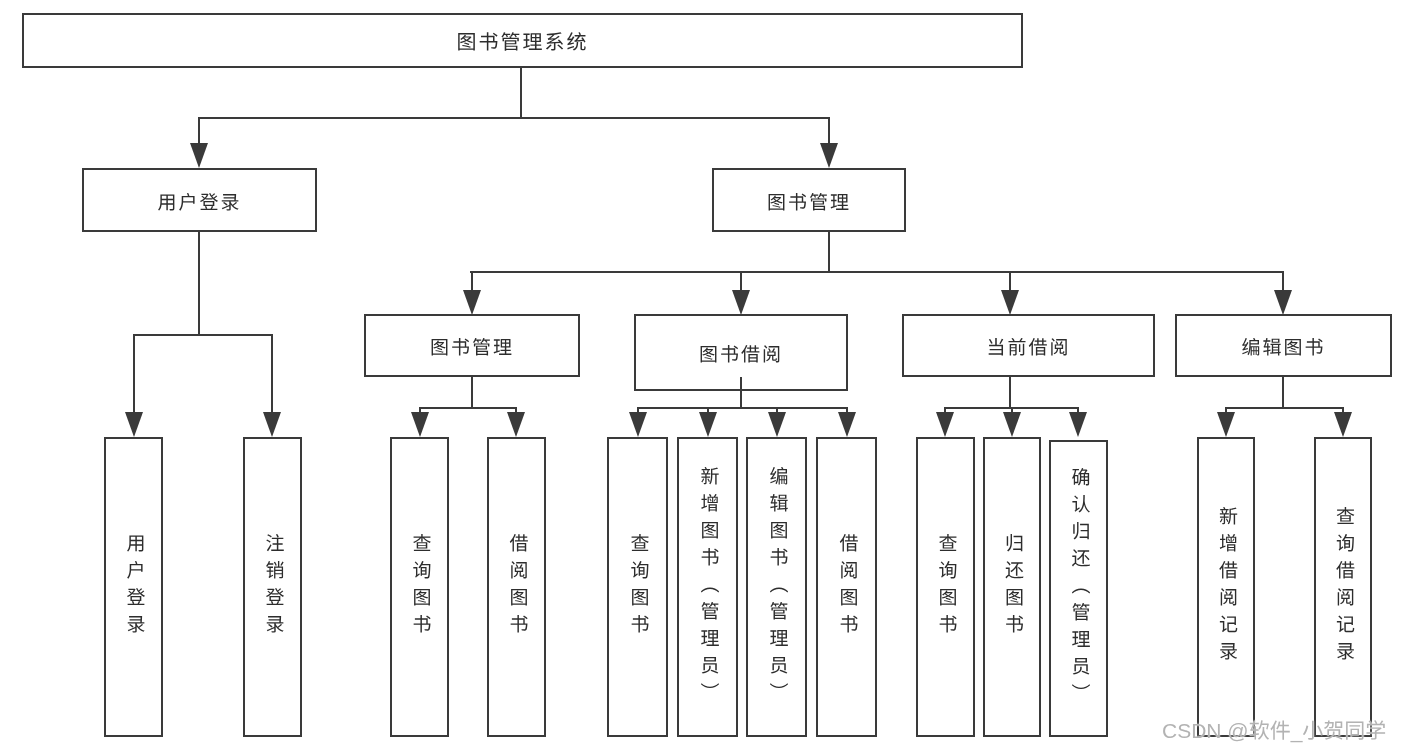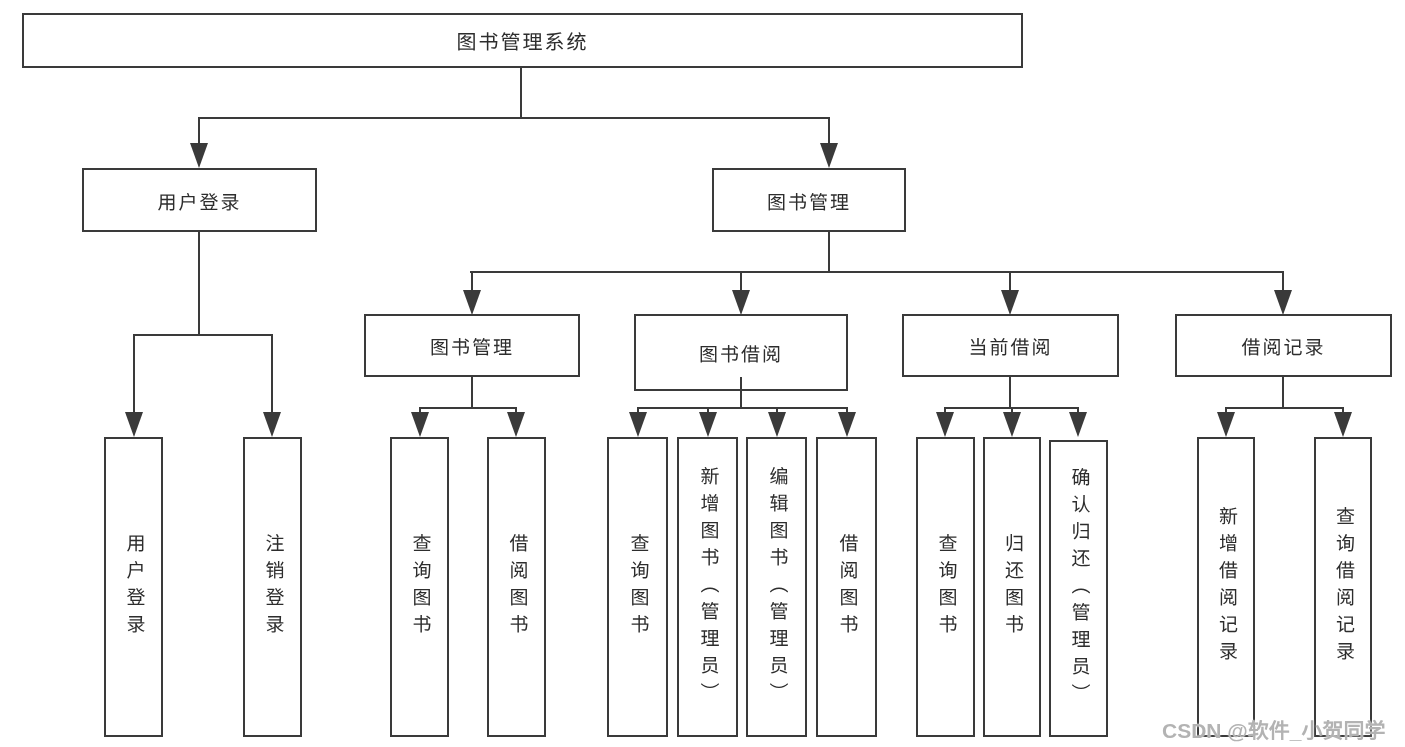--- a/index.html
+++ b/index.html
@@ -81,7 +81,7 @@
   <div class="box hbox" style="left:634px;top:314px;width:214px;height:77px">
     <span class="lbl">图书借阅</span>
   </div>
-  <div class="box hbox" style="left:902px;top:314px;width:217px;height:63px">
+  <div class="box hbox" style="left:902px;top:314px;width:253px;height:63px">
     <span class="lbl">当前借阅</span>
   </div>
   <div class="box hbox" style="left:1175px;top:314px;width:217px;height:63px">

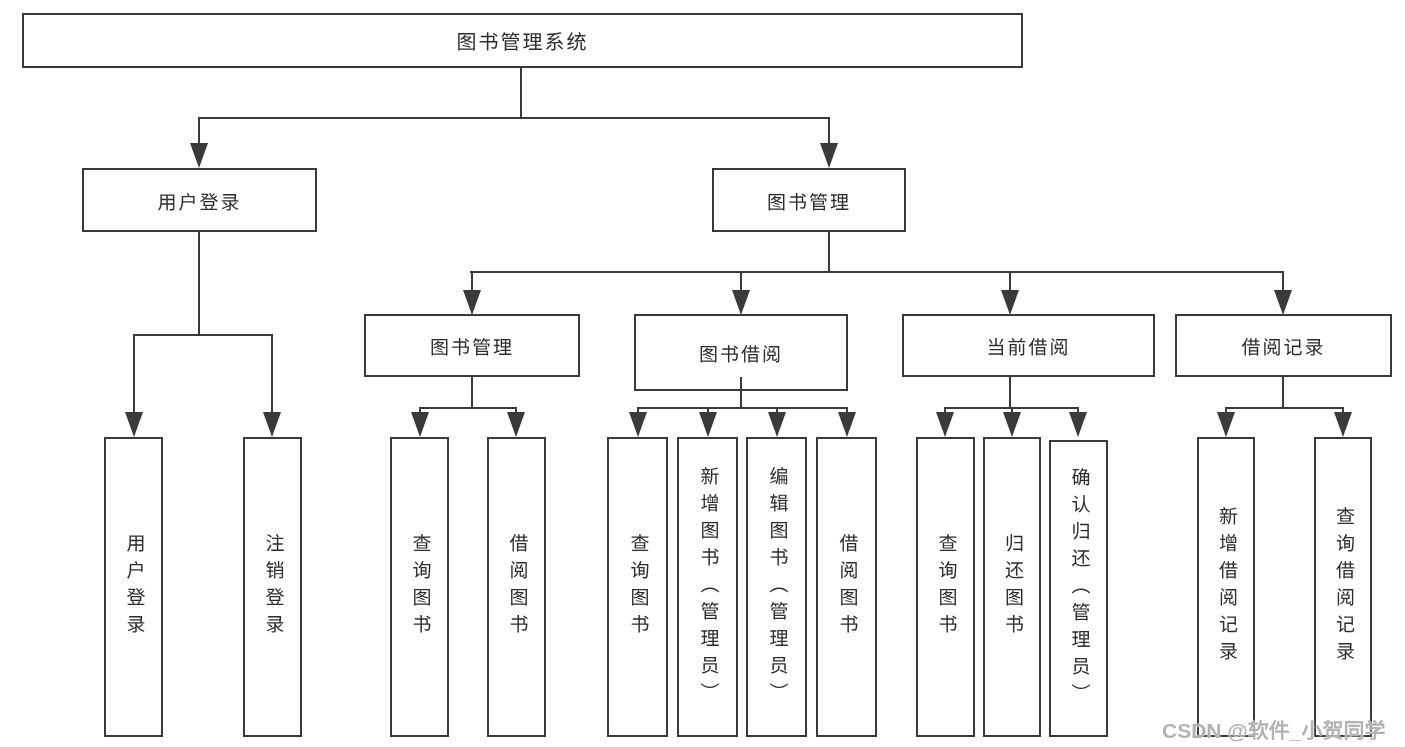--- a/index.html
+++ b/index.html
@@ -85,7 +85,7 @@
     <span class="lbl">当前借阅</span>
   </div>
   <div class="box hbox" style="left:1175px;top:314px;width:217px;height:63px">
-    <span class="lbl">借阅记录</span>
+    <span class="lbl">编辑图书</span>
   </div>
 
   <div class="vl" style="left:471px;top:377px;height:32px"></div>

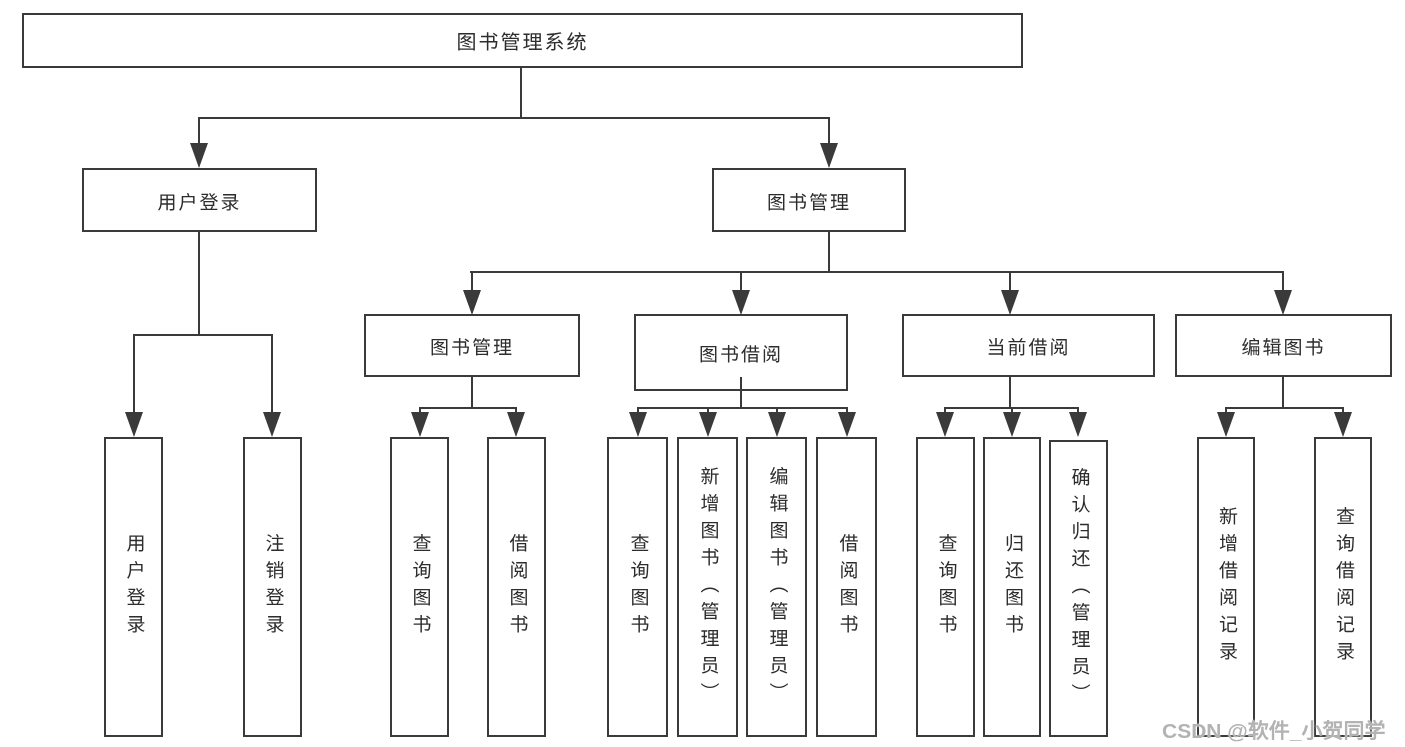--- a/index.html
+++ b/index.html
@@ -31,7 +31,7 @@
   }
   .watermark{
     position:absolute;left:1162px;top:714px;font-size:21px;letter-spacing:0px;
-    color:#b3b3b3;white-space:nowrap;text-shadow:0 0 2px #ffffff;font-weight:bold;
+    color:#b3b3b3;white-space:nowrap;text-shadow:0 0 2px #ffffff;
   }
 </style>
 </head>

